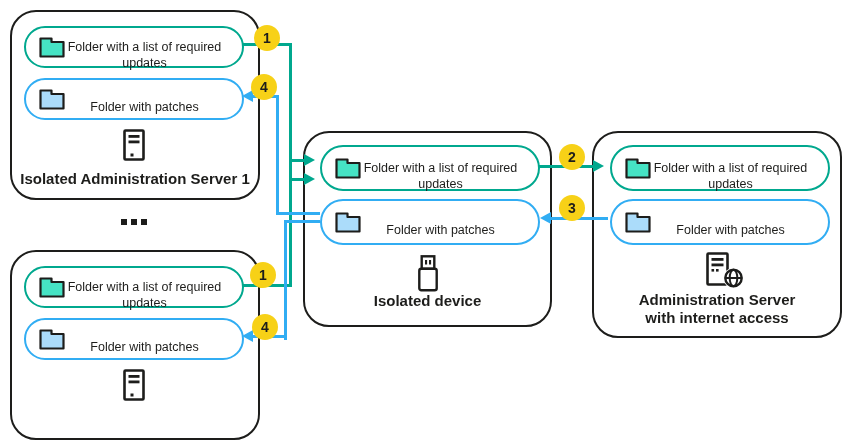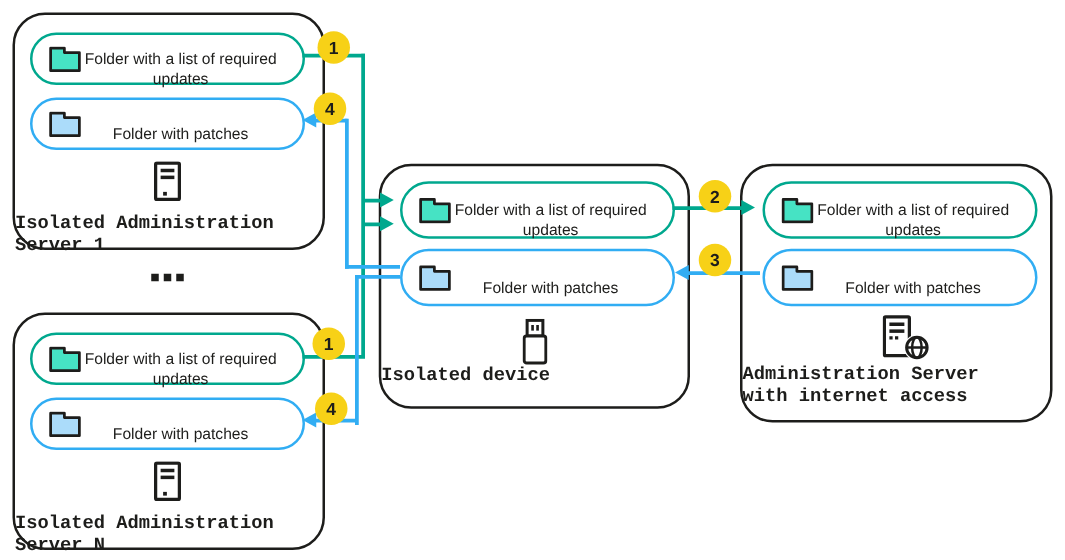--- a/index.html
+++ b/index.html
@@ -25,7 +25,7 @@
   .pill.patches{border:2px solid var(--patches-accent);}
   .pill-label{flex:1; text-align:center; font-size:12.5px; line-height:1.3; color:var(--outline); padding-right:8px;margin-top:16px;}
 
-  .box-title{position:absolute; left:0; right:0; text-align:left; font-weight:bold; font-size:15px; color:var(--outline); white-space:pre-line; line-height:1.18;font-family:Liberation Mono, monospace;}
+  .box-title{position:absolute; left:0; right:0; text-align:center; font-weight:bold; font-size:15px; color:var(--outline); white-space:pre-line; line-height:1.18;}
 
   .device-icon{position:absolute;}
 

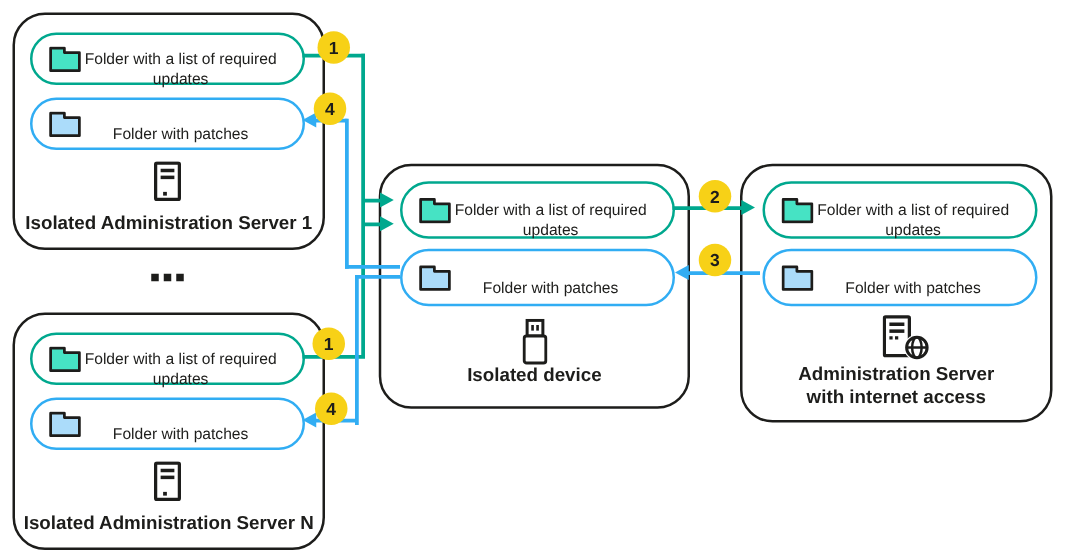--- a/index.html
+++ b/index.html
@@ -119,7 +119,6 @@
       <rect x="5.5" y="11.5" width="11" height="2.8" style="fill:var(--outline)"></rect>
       <rect x="7.5" y="24.5" width="3" height="3" style="fill:var(--outline)"></rect>
     </svg>
-    <div class="box-title" style="top:158px">Isolated Administration Server N</div>
   </div>
 
   <div class="box" style="left:303px;top:131px;width:245px;height:192px">

